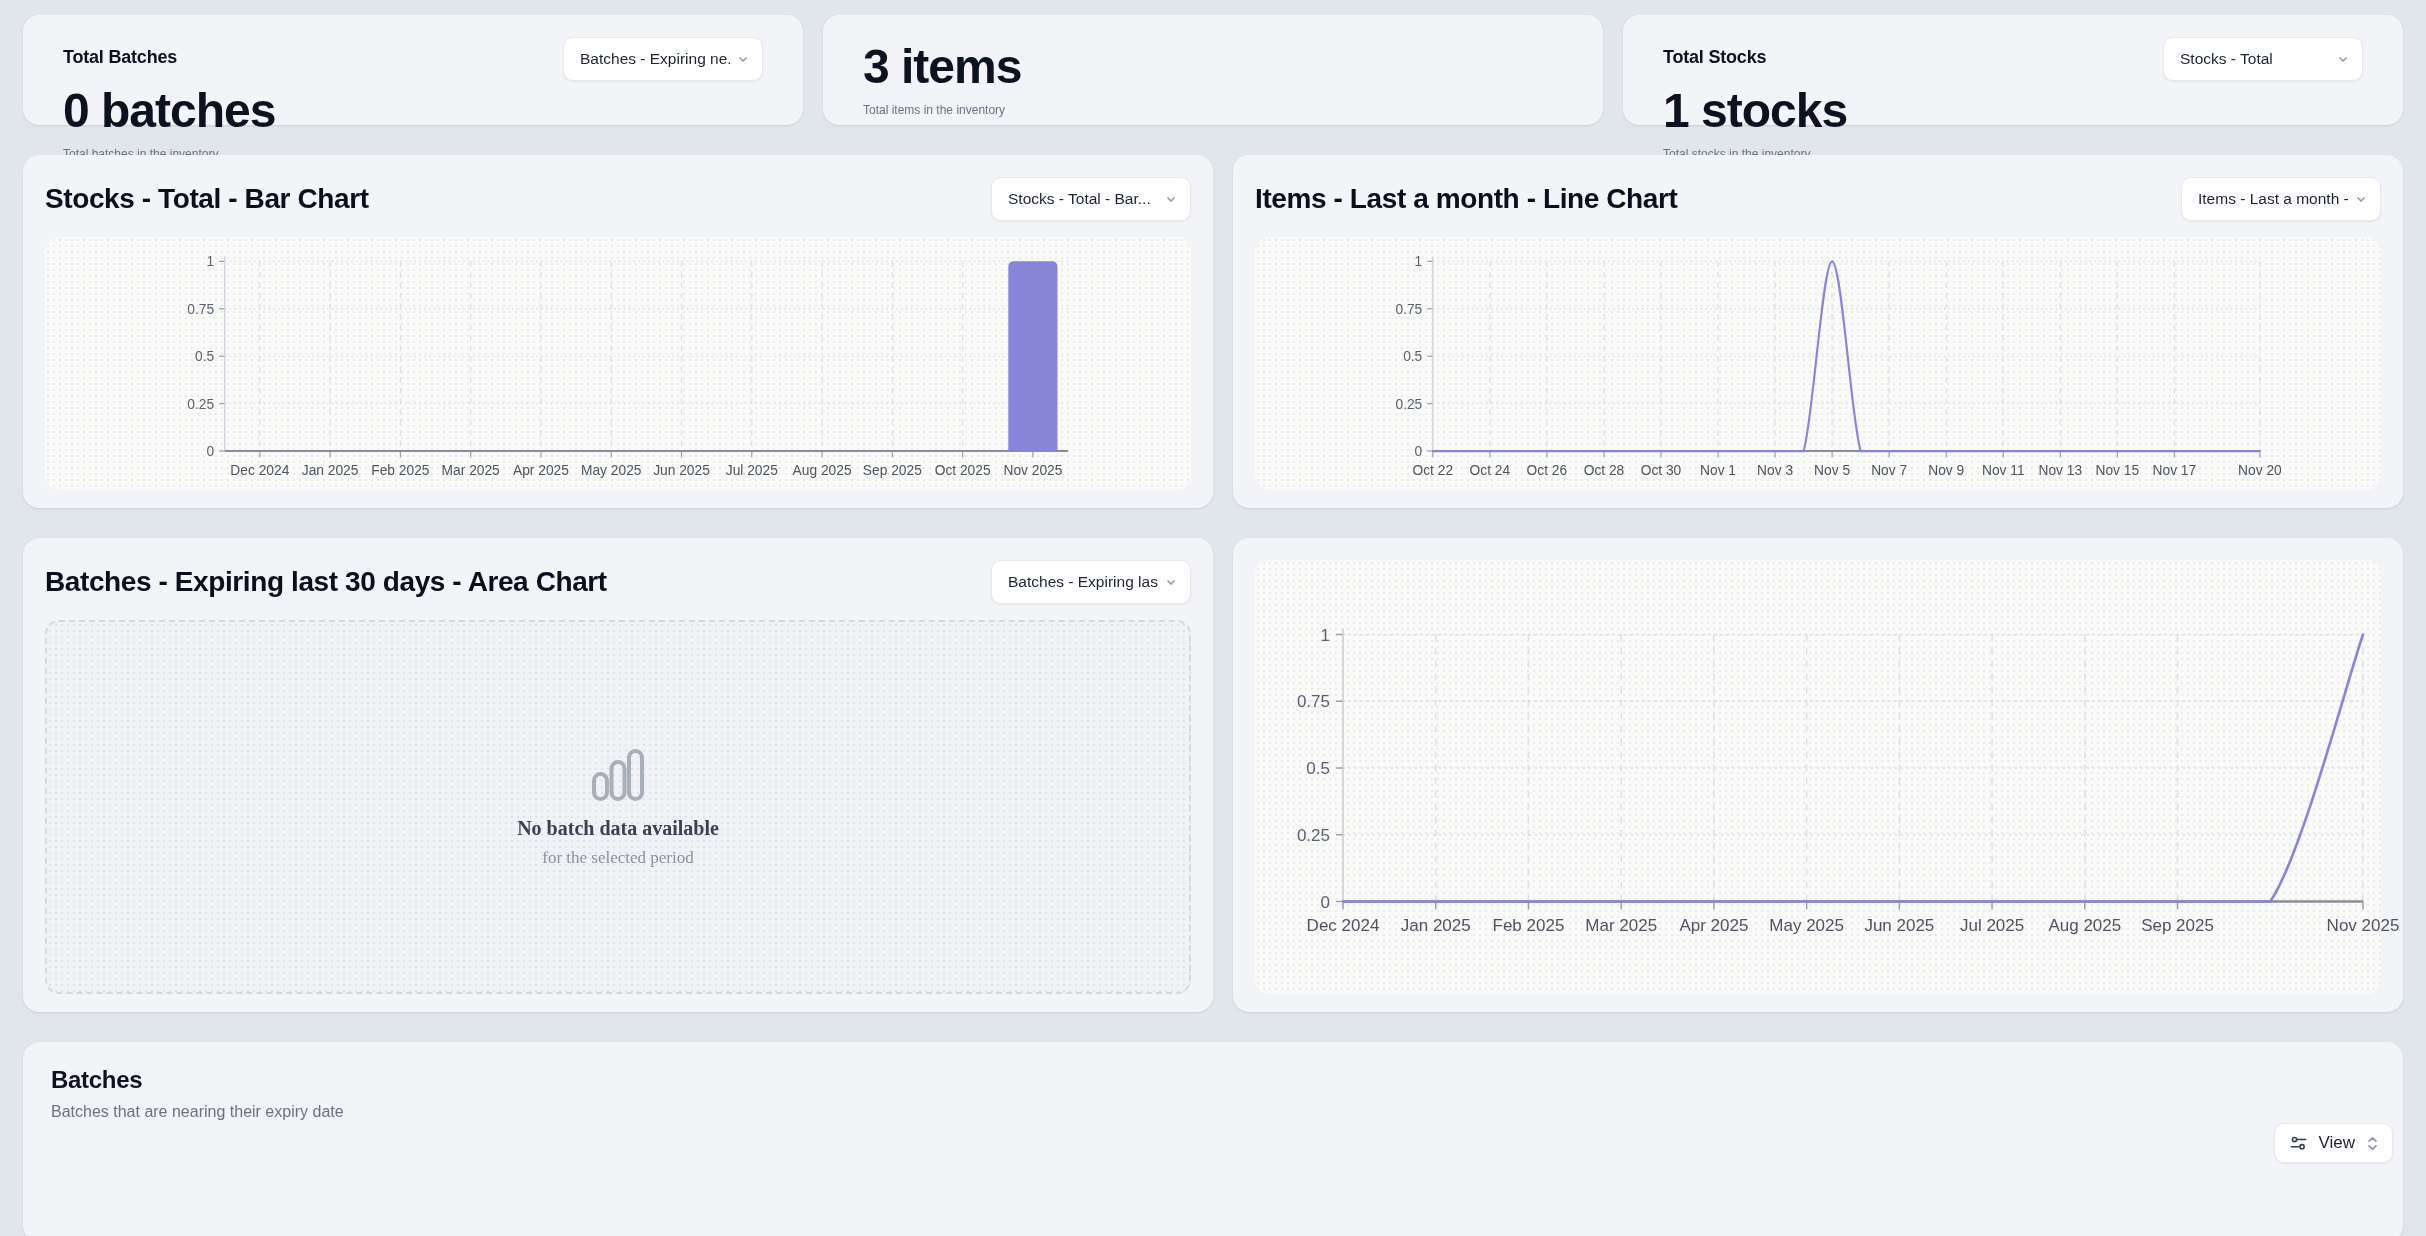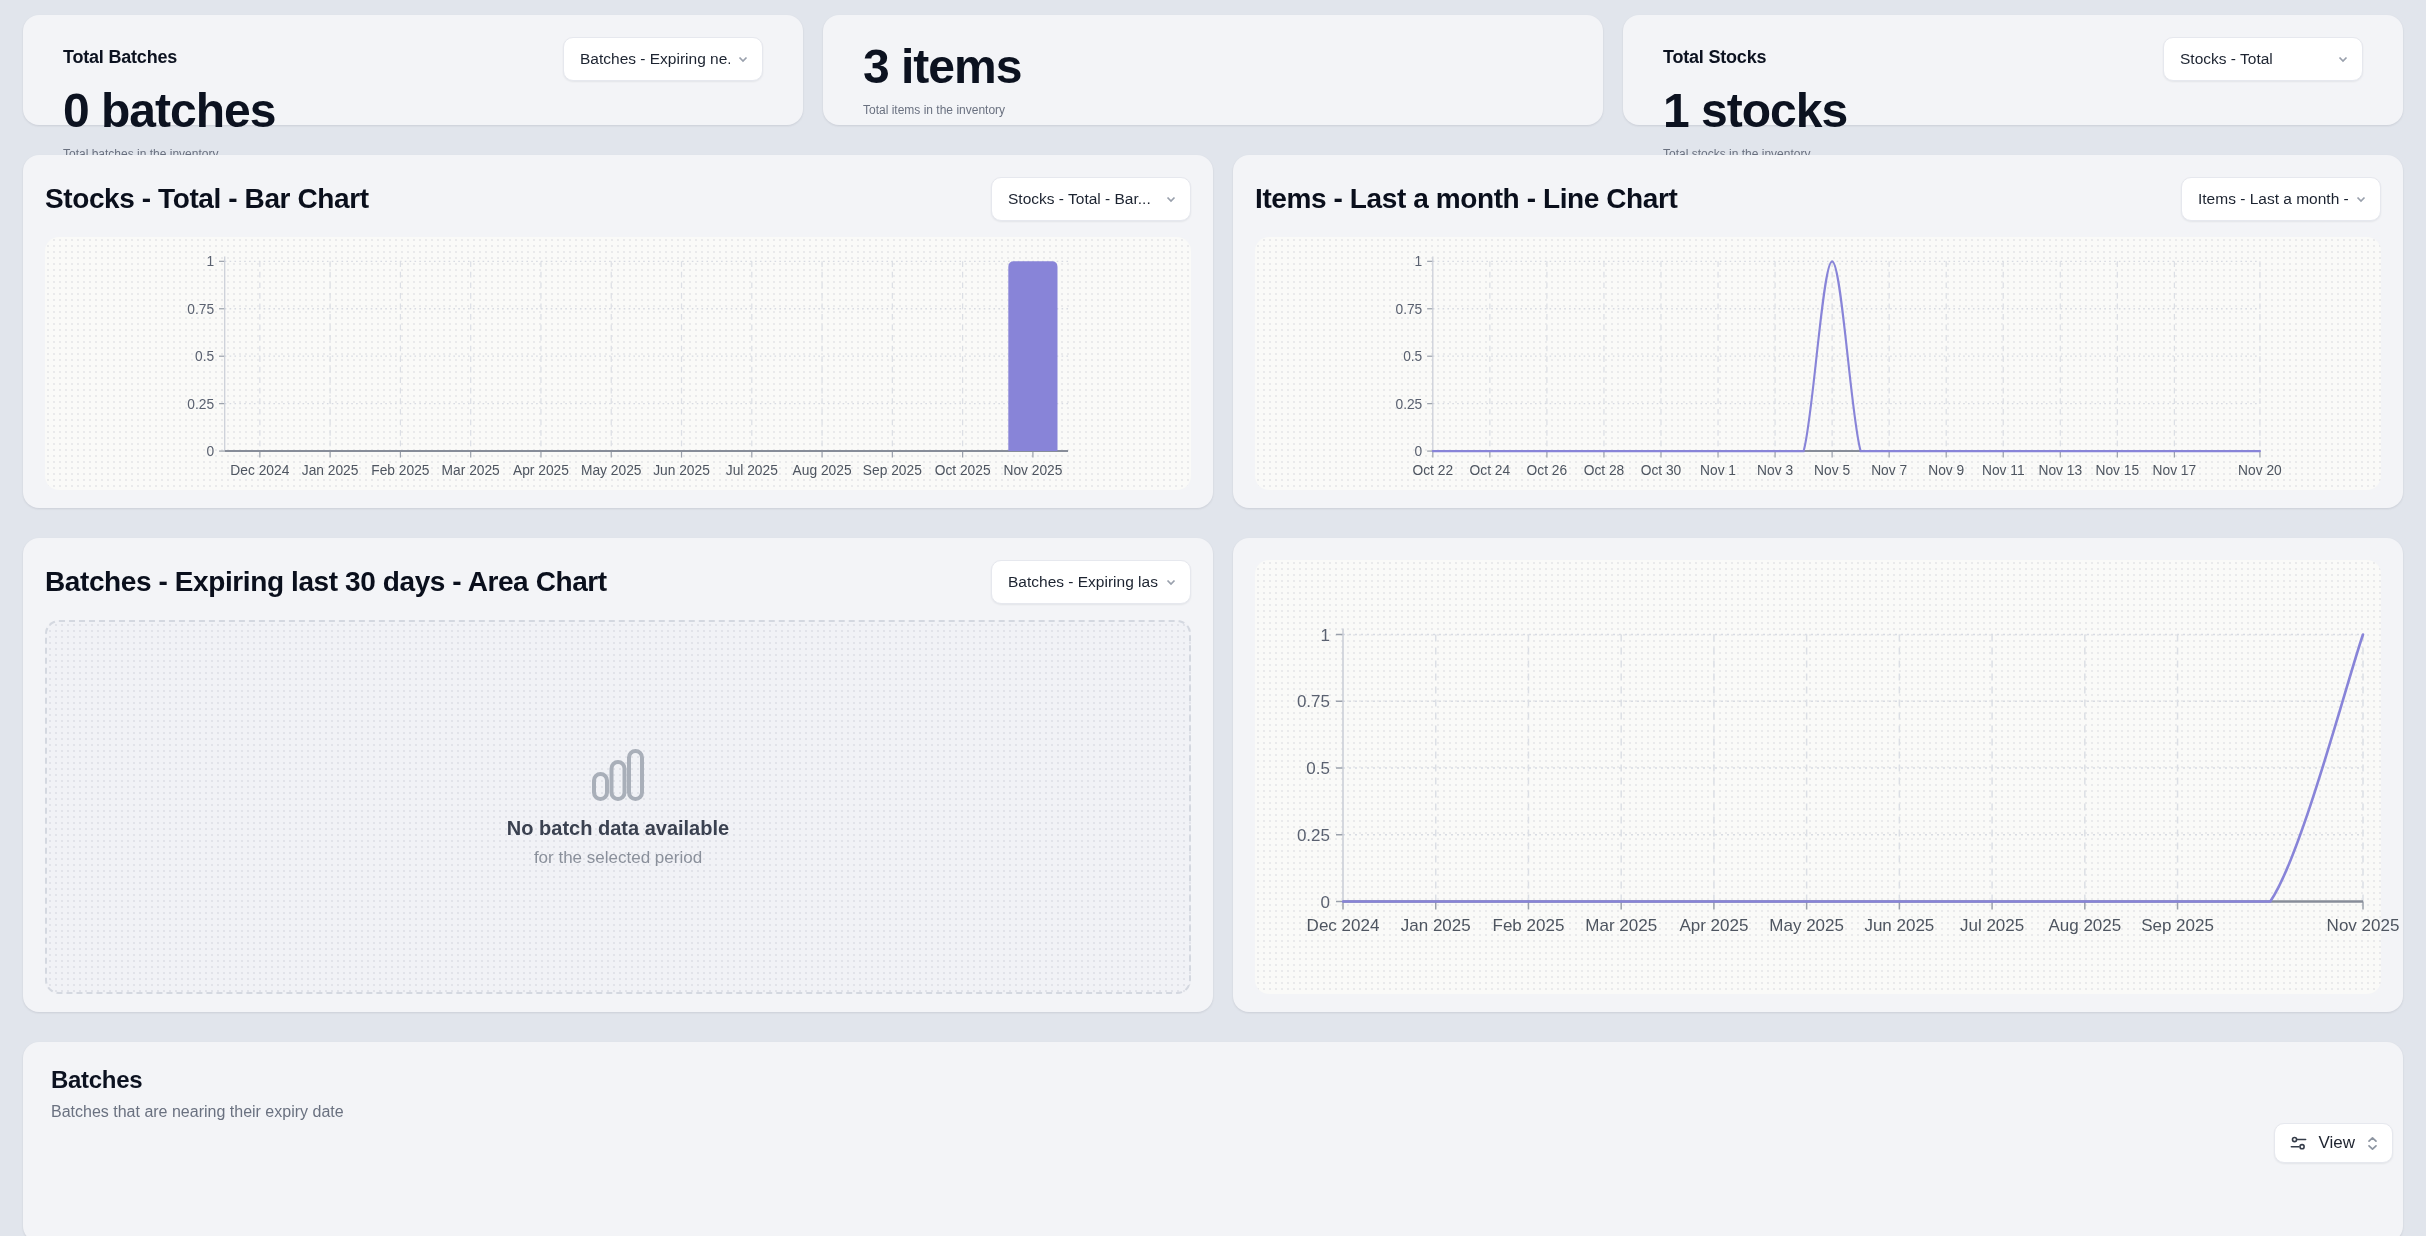--- a/index.html
+++ b/index.html
@@ -58,7 +58,7 @@
   .chart-box.dashed {
     background-color:#f1f2f6;
     border:2px dashed #d4d8e0;
-    display:flex; align-items:center; justify-content:center;
+    display:flex; align-items:center; justify-content:center;font-family:Liberation Serif, serif;
   }
   .chart-svg { display:block; width:100%; height:100%; overflow:visible; }
 

